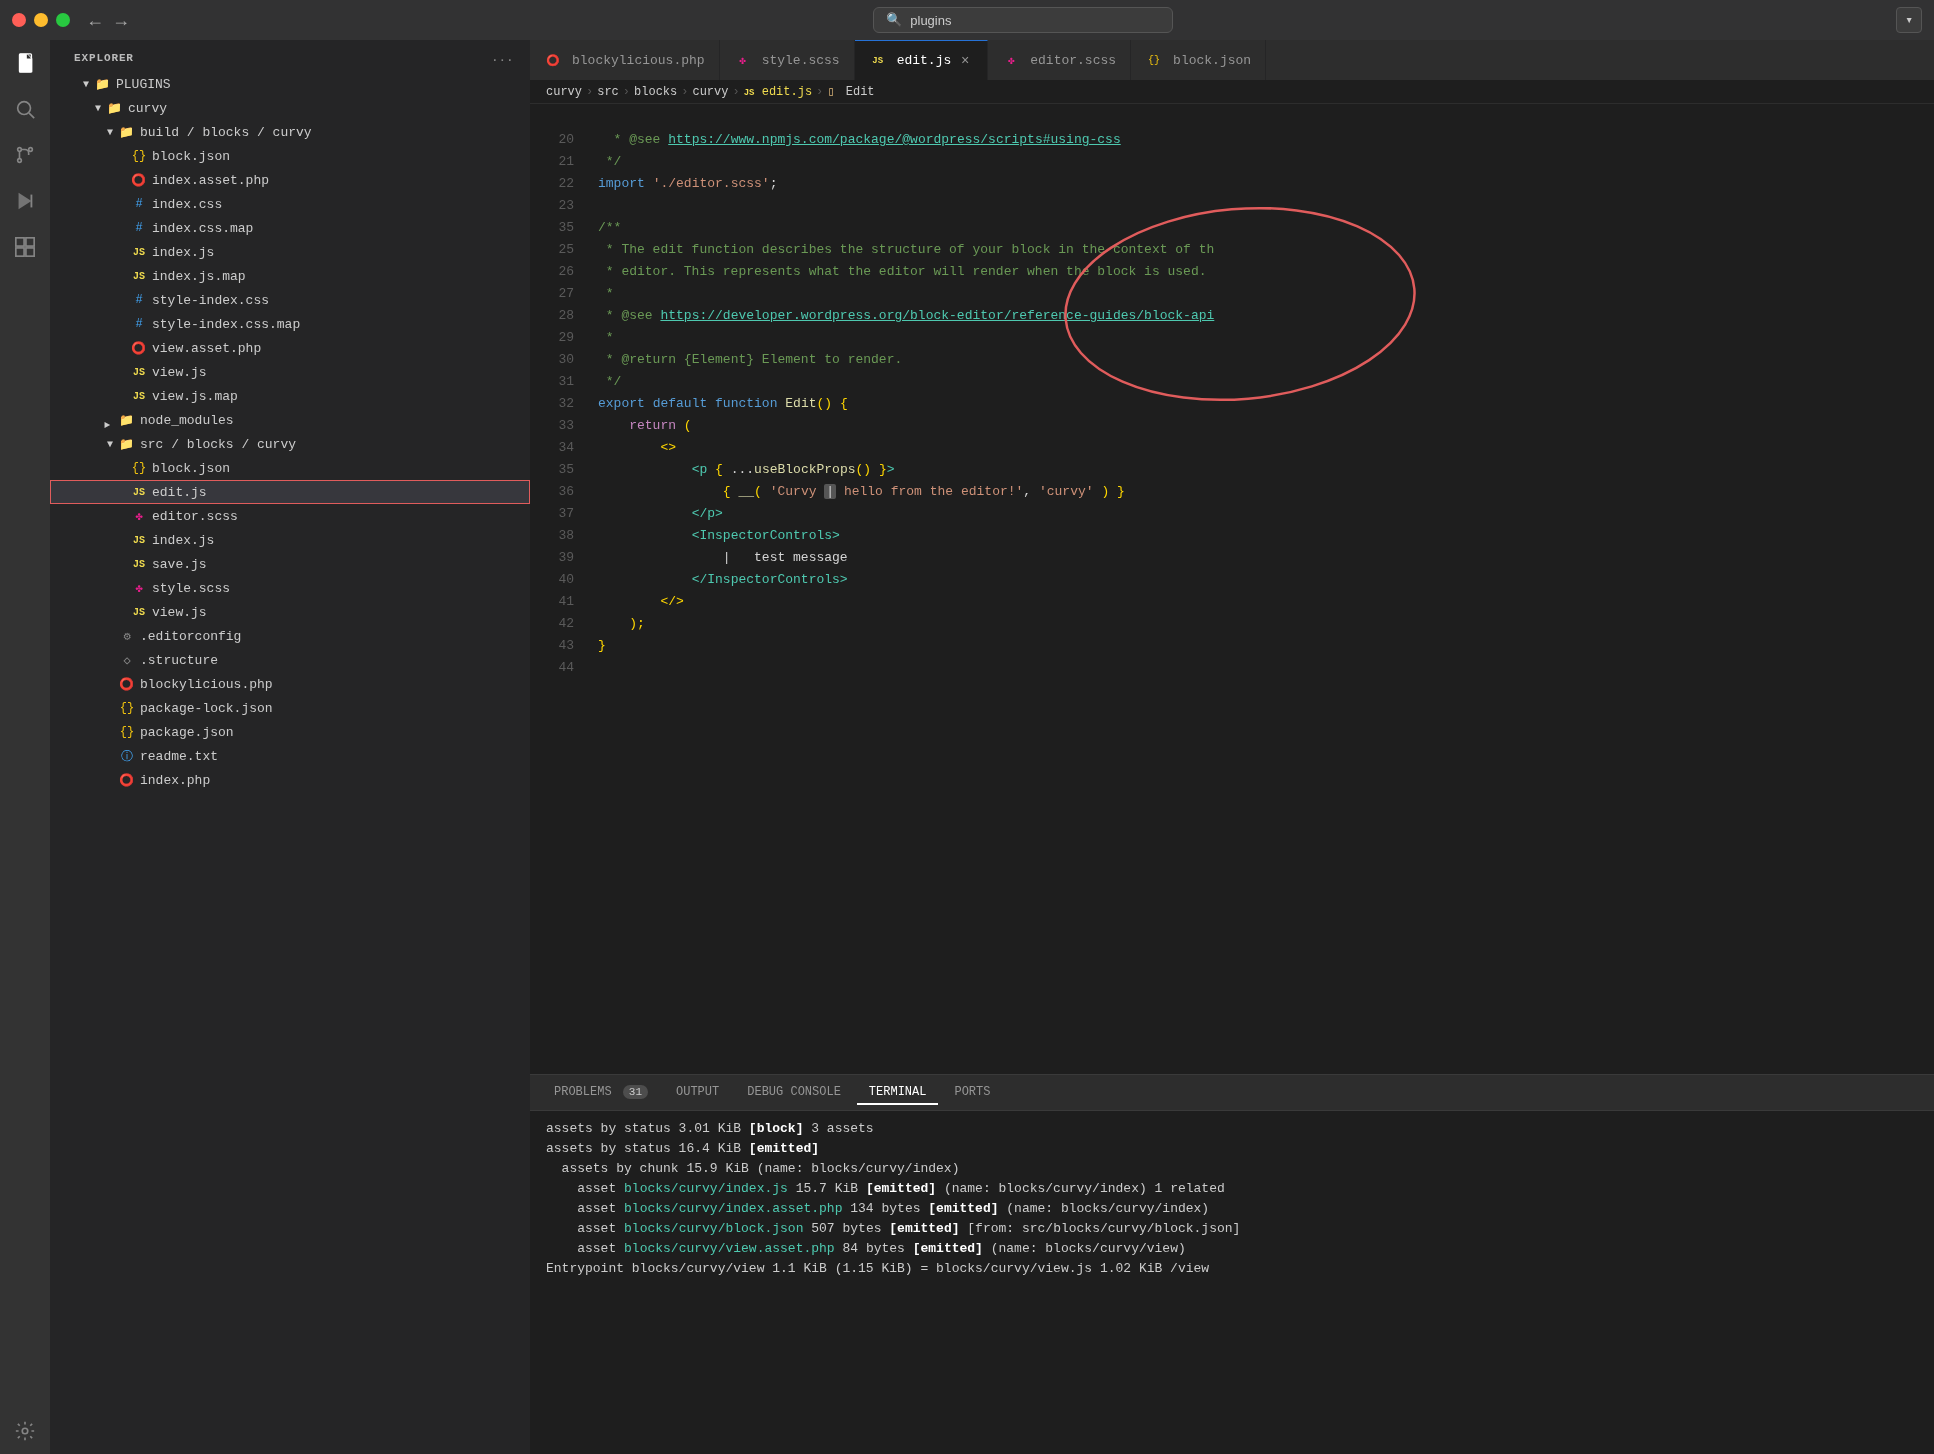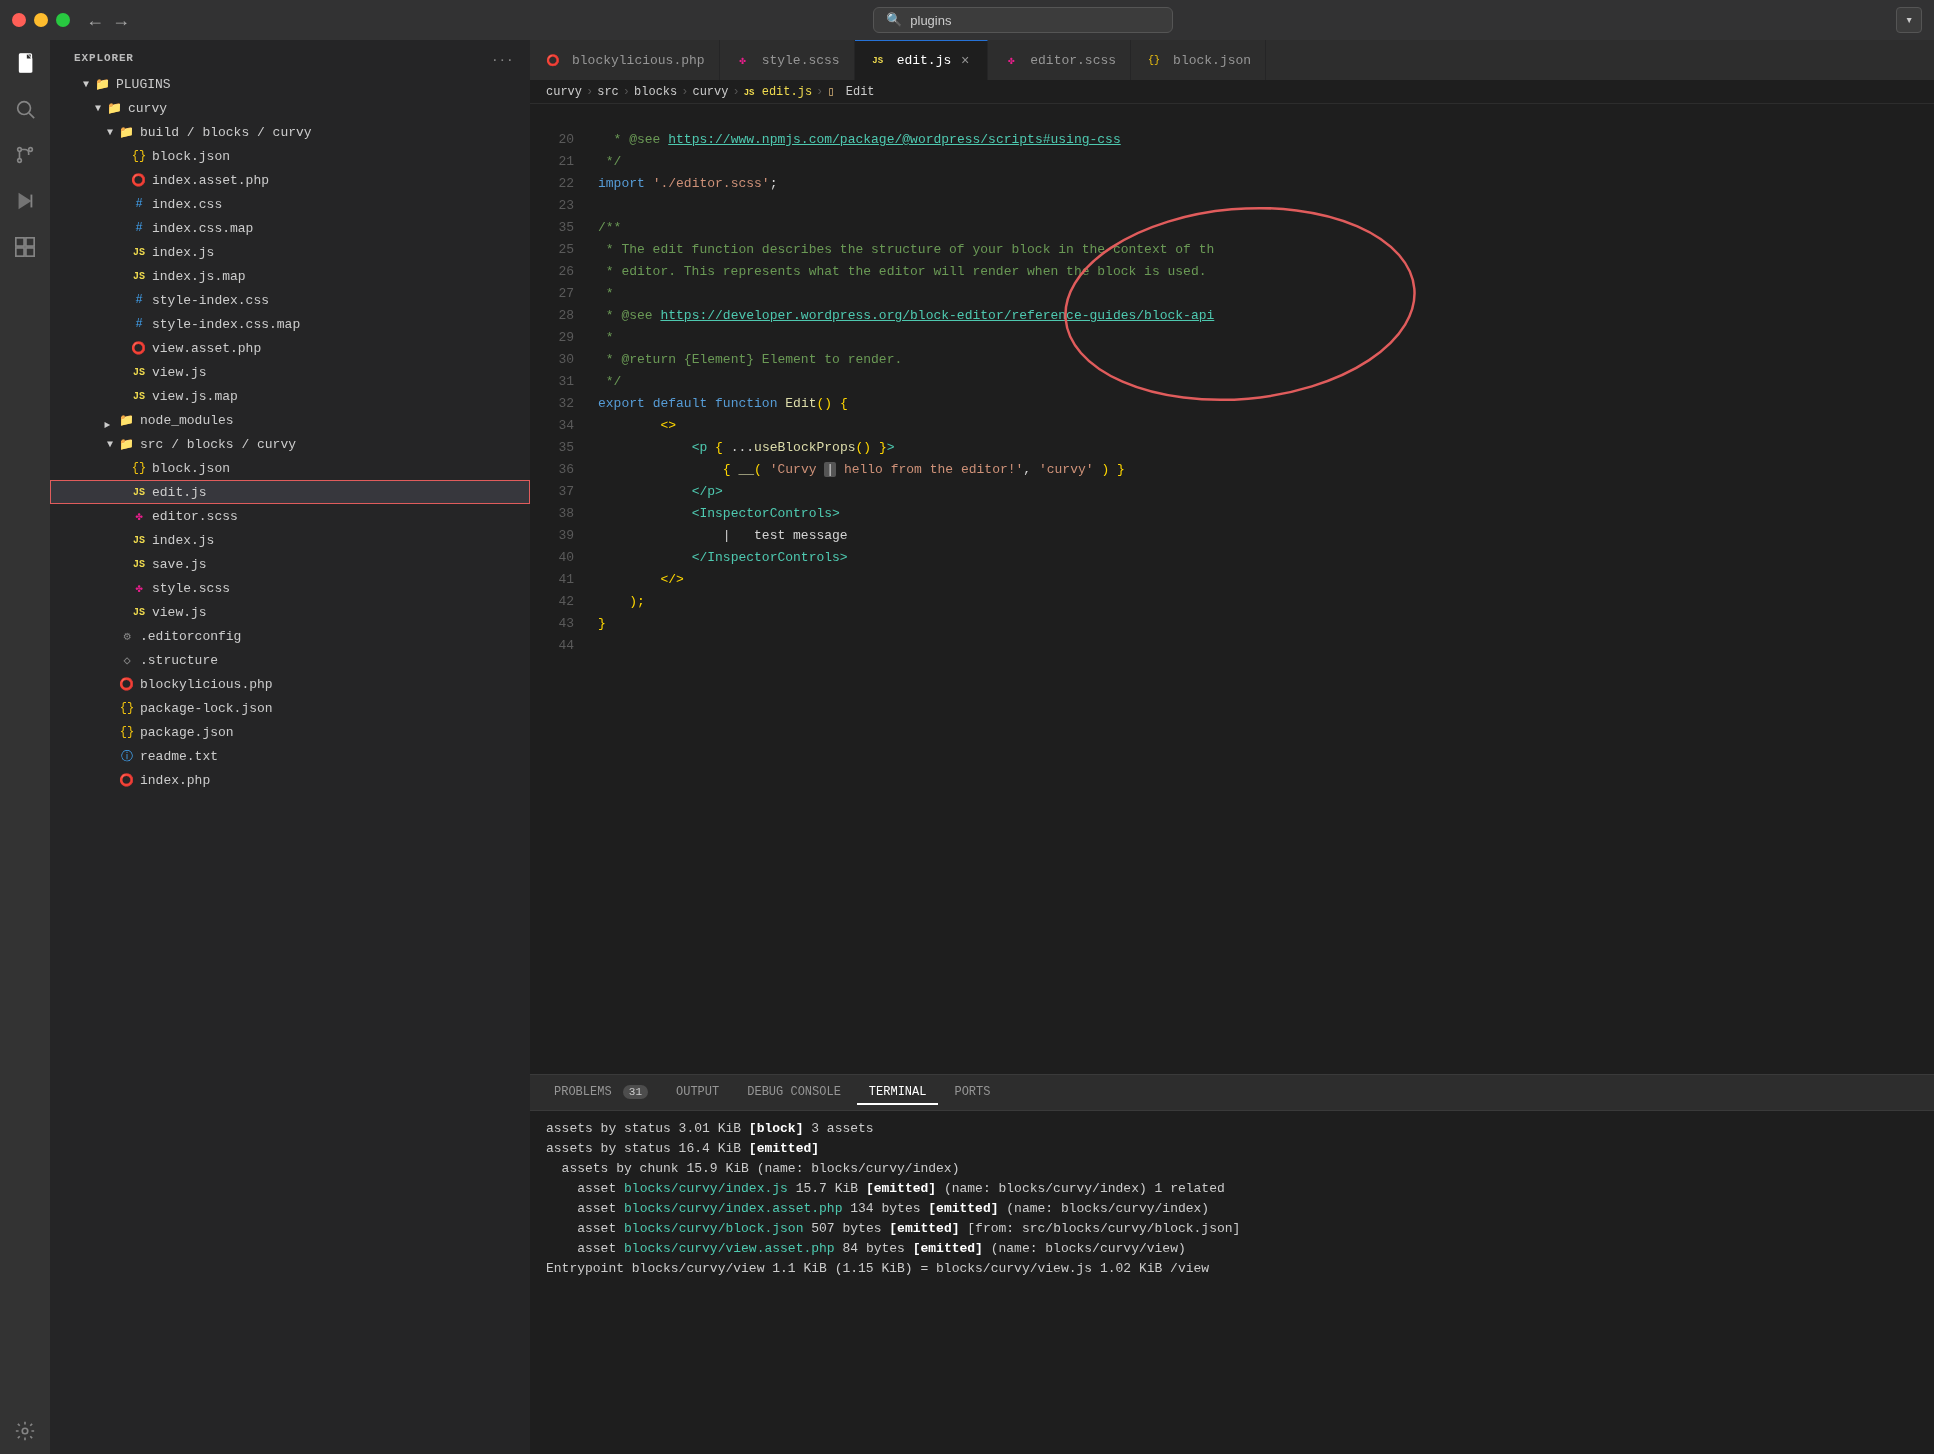--- a/index.html
+++ b/index.html
@@ -720,6 +720,10 @@
             <span class="line-content"><span class="kw">export</span> <span class="kw">default</span> <span class="kw">function</span> <span class="fn">Edit</span><span class="bracket">()</span> <span class="bracket">{</span></span>
           </div>
           <div class="code-line">
+            <span class="line-num">33</span>
+            <span class="line-content">    <span class="kw2">return</span> <span class="bracket">(</span></span>
+          </div>
+          <div class="code-line">
             <span class="line-num">34</span>
             <span class="line-content">        <span class="bracket">&lt;&gt;</span></span>
           </div>

